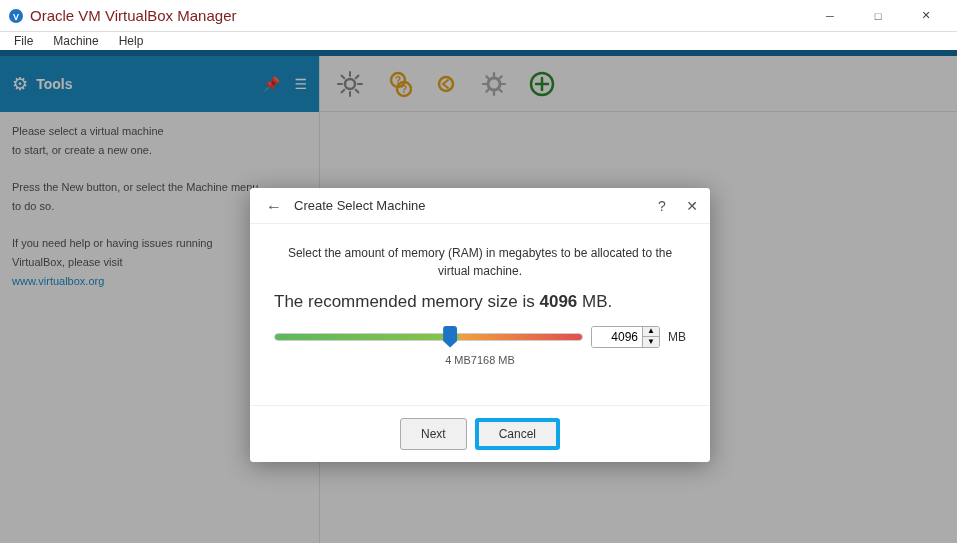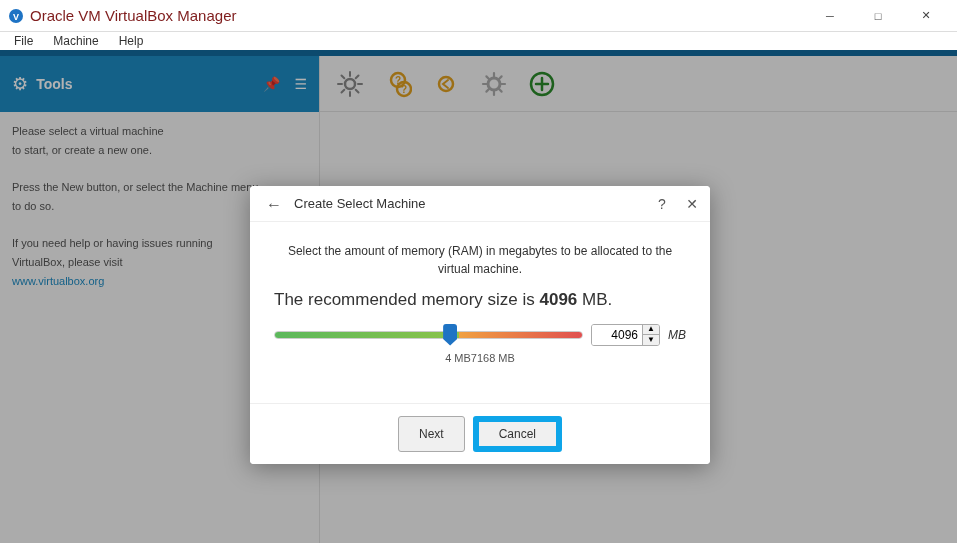--- a/index.html
+++ b/index.html
@@ -339,7 +339,6 @@
     .unit-label {
       font-size: 12px;
       color: #333;
-      font-style: italic;
     }
 
     .slider-labels {

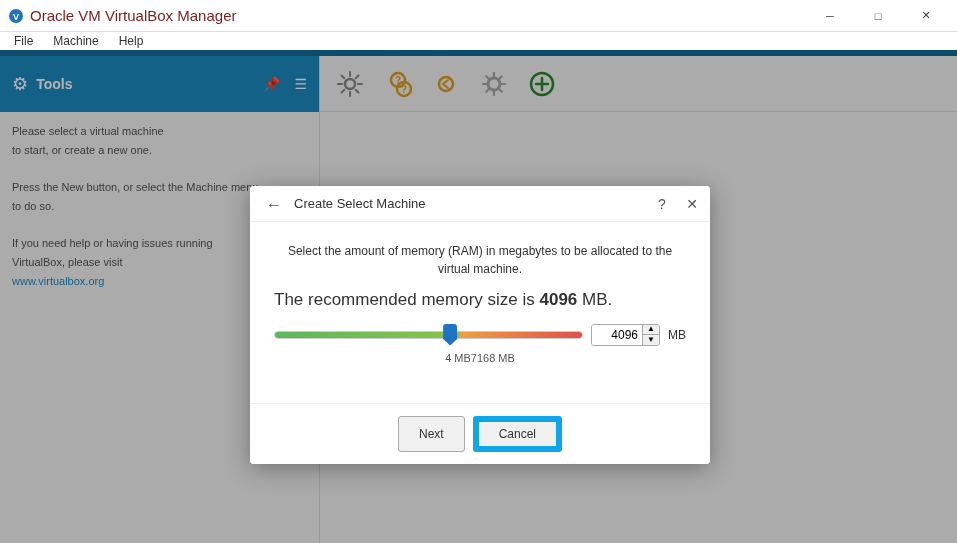--- a/index.html
+++ b/index.html
@@ -364,7 +364,7 @@
       font-size: 12px;
       cursor: pointer;
       font-family: inherit;
-      border: 6px solid #0ea5e9;
+      border: 4px solid #0ea5e9;
       background: #f0f0f0;
       color: #333;
     }

